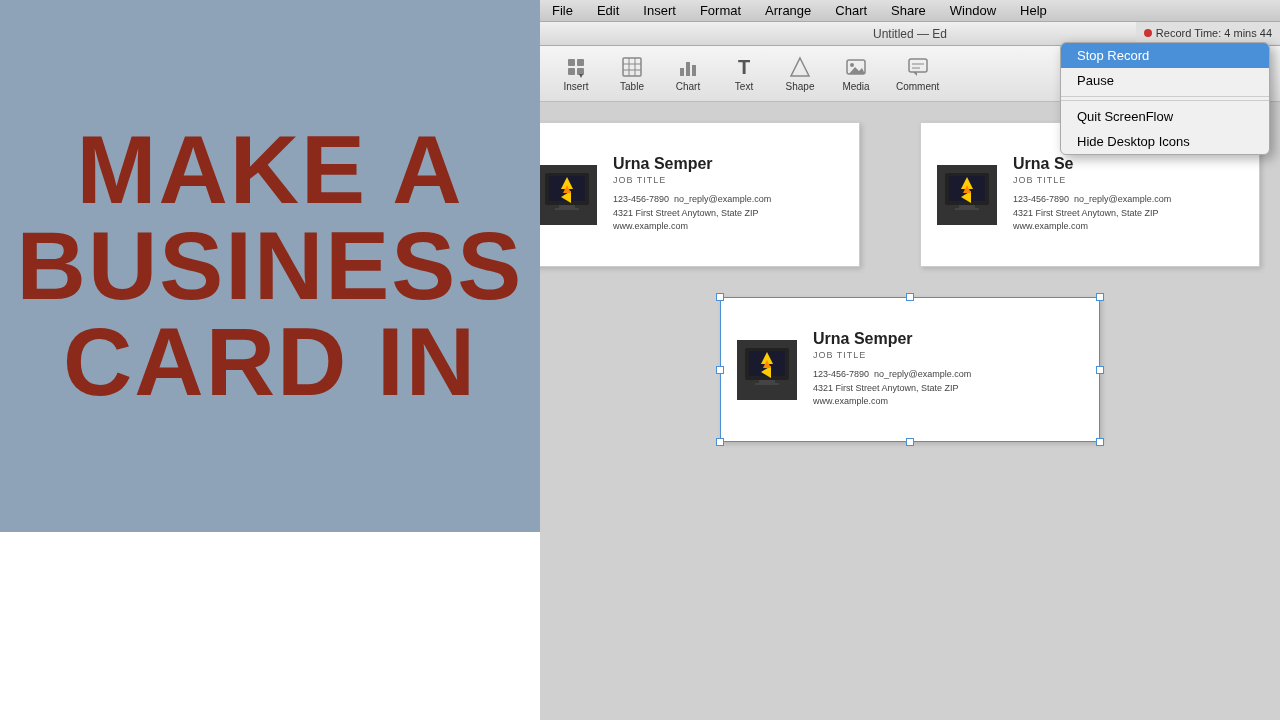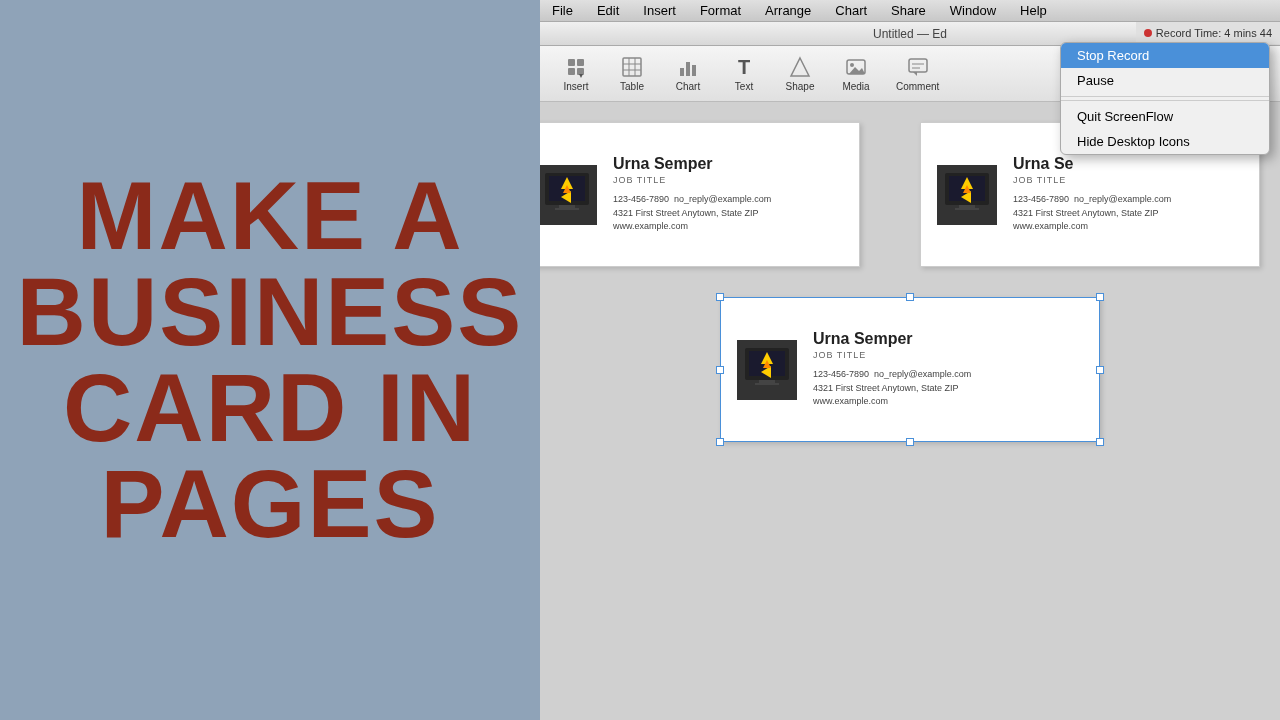--- a/index.html
+++ b/index.html
@@ -9,7 +9,7 @@
     #left-panel {
       position: absolute;
       left: 0; top: 0;
-      width: 540px; height: 720px;
+      width: 540px; height: 532px;
       background: #8fa3b8;
       display: flex; align-items: center; justify-content: center;
     }

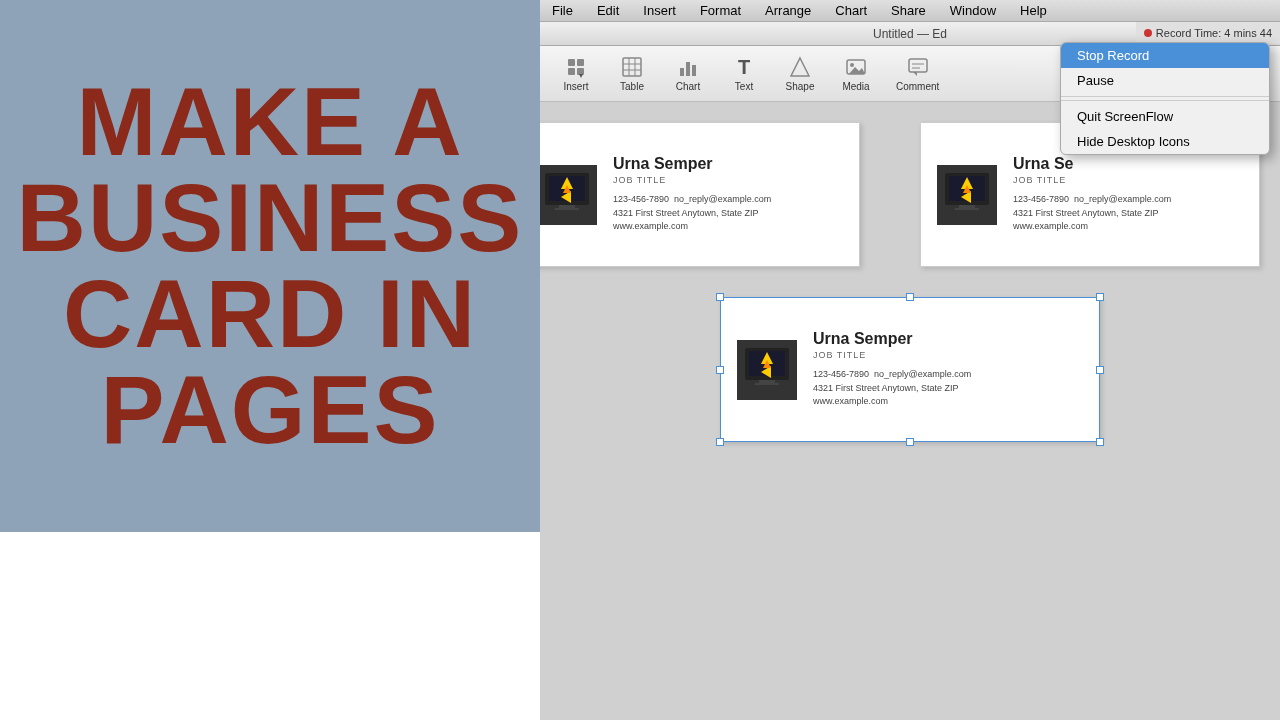--- a/index.html
+++ b/index.html
@@ -217,7 +217,6 @@
     <div>MAKE A</div>
     <div>BUSINESS</div>
     <div>CARD IN</div>
-    <div>PAGES</div>
   </div>
 </div>
 

